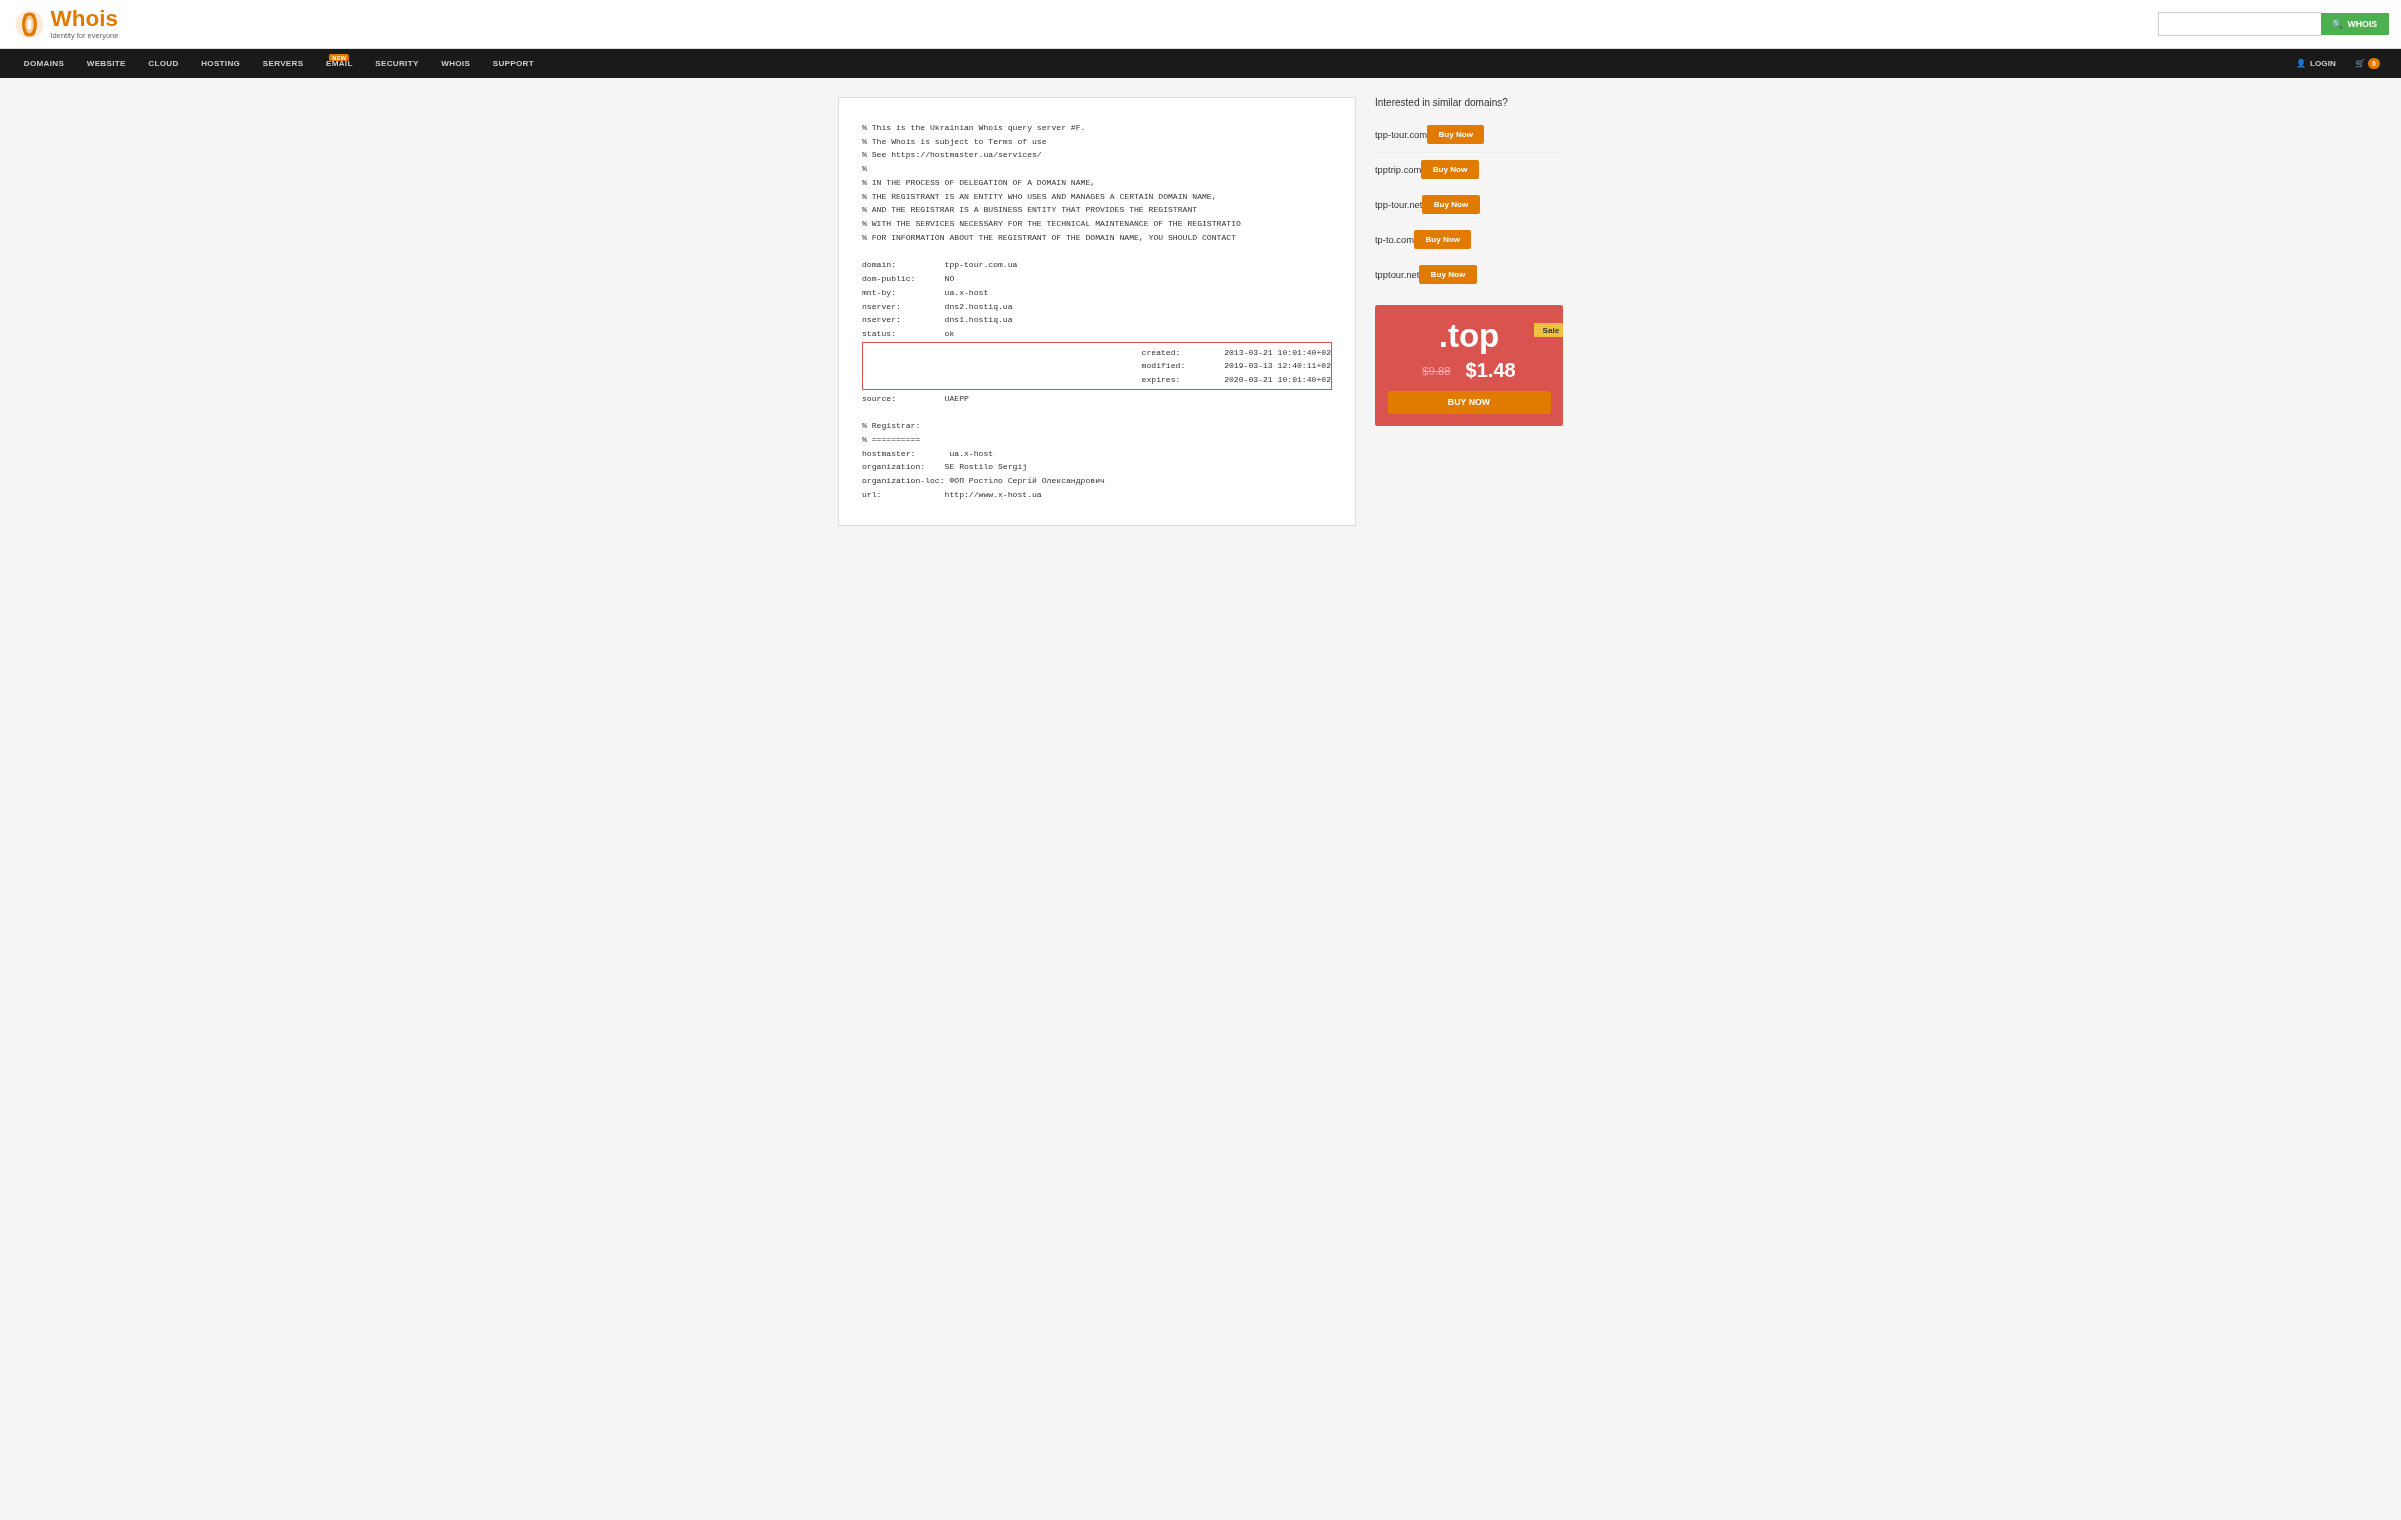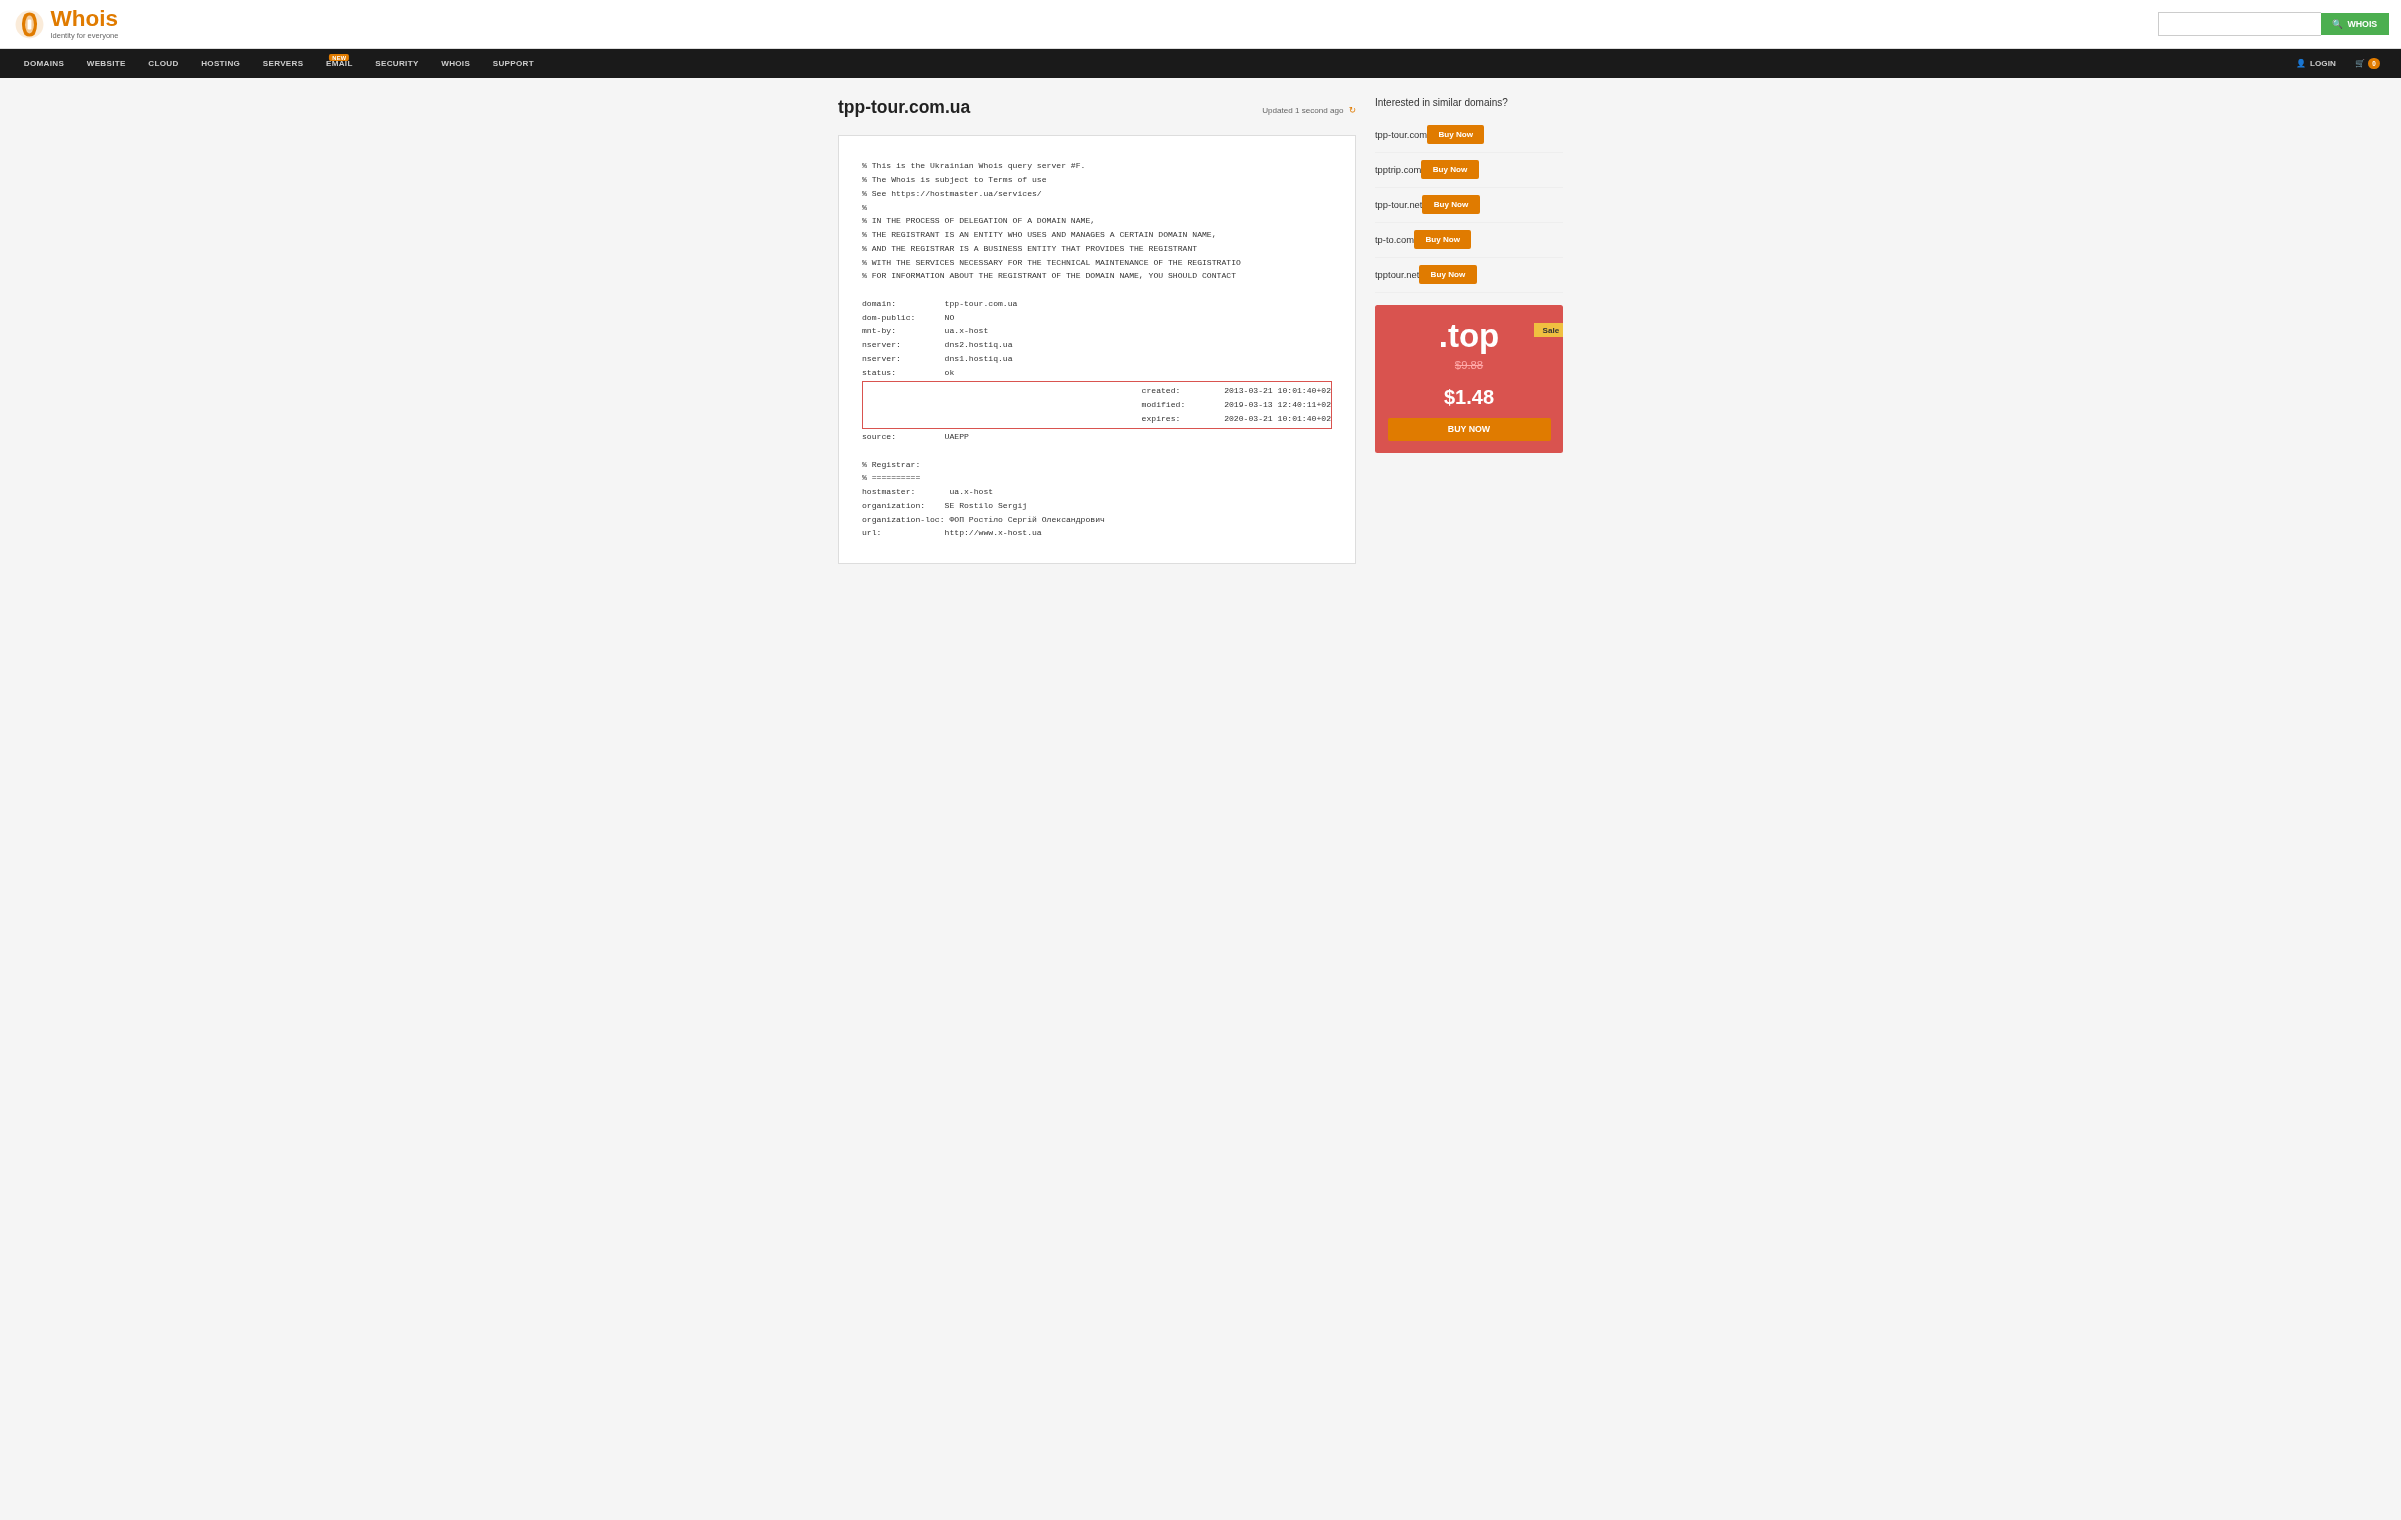--- a/index.html
+++ b/index.html
@@ -330,13 +330,6 @@
 
 <div class="main">
   <div class="content-left">
-    <div class="domain-header-row">
-      <h1 class="domain-title">tpp-tour.com.ua</h1>
-      <div class="updated-line">
-        <span>Updated 1 second ago</span>
-        <span class="refresh-icon">↻</span>
-      </div>
-    </div>
 
     <div class="whois-box">
       <div class="whois-line">% This is the Ukrainian Whois query server #F.</div>

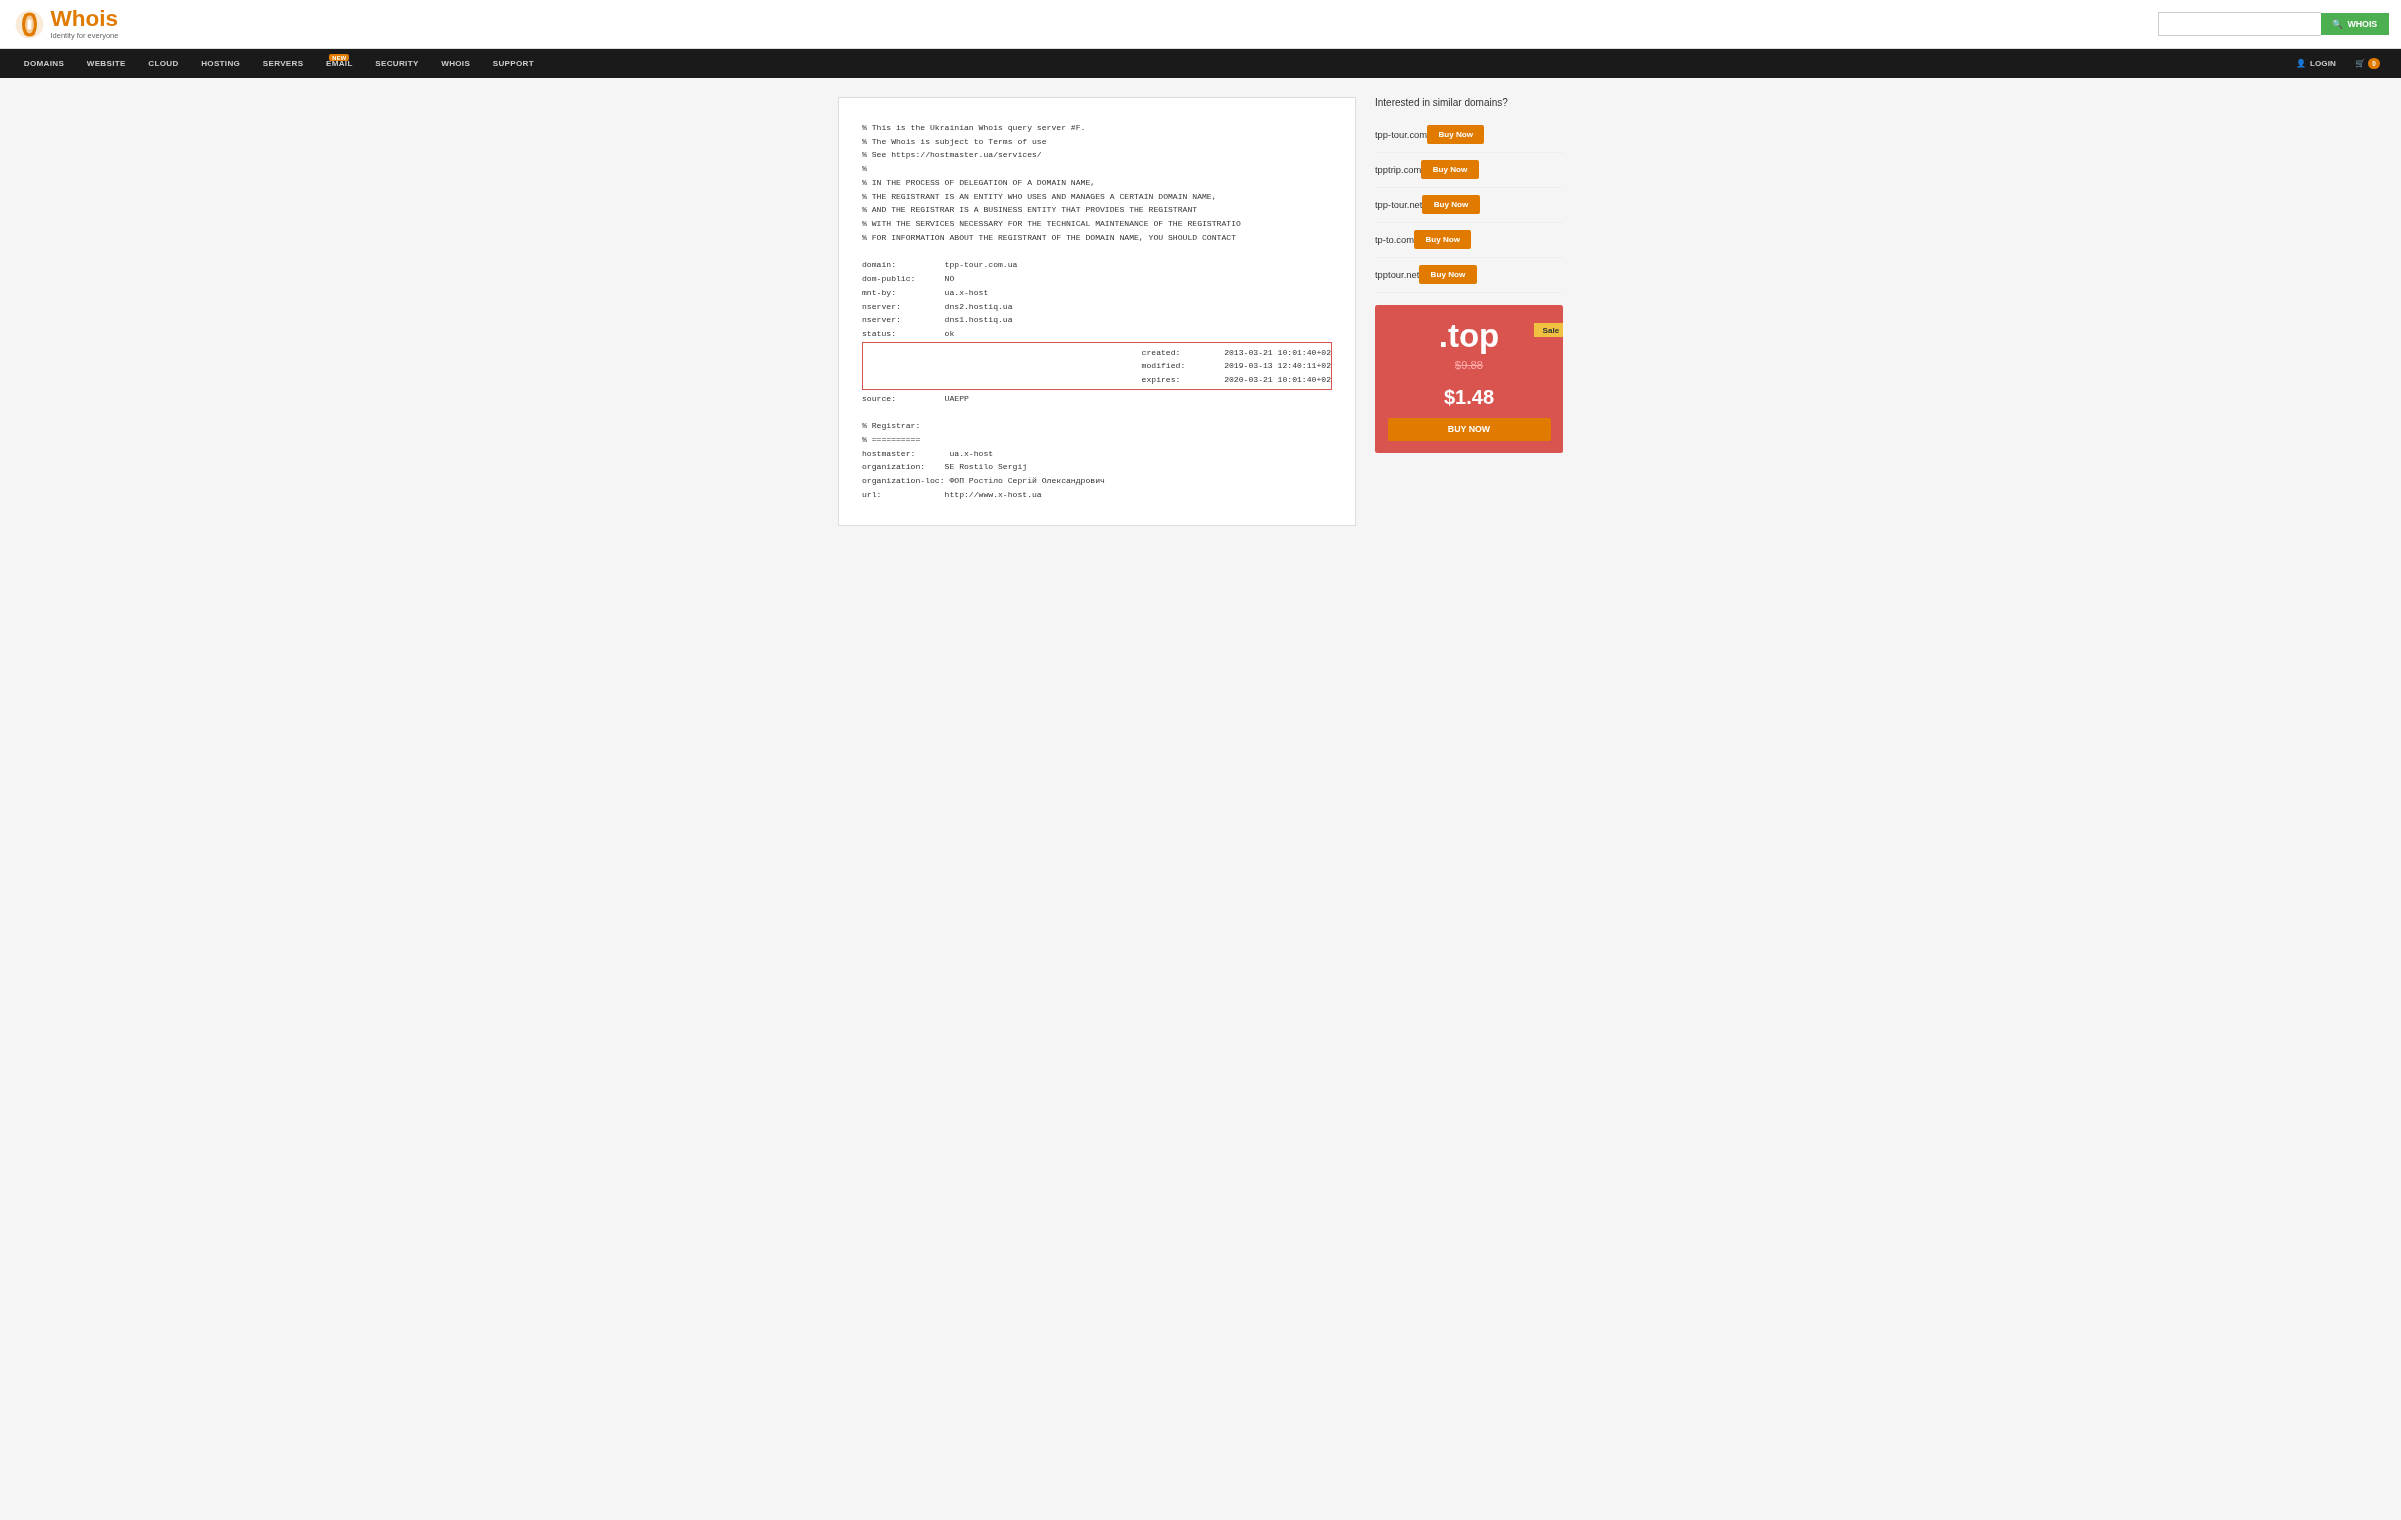--- a/index.html
+++ b/index.html
@@ -253,7 +253,6 @@
       justify-content: center;
       gap: 15px;
       margin-top: 5px;
-      flex-direction: column;
     }
     .sale-old-price {
       color: #ffaaaa;

